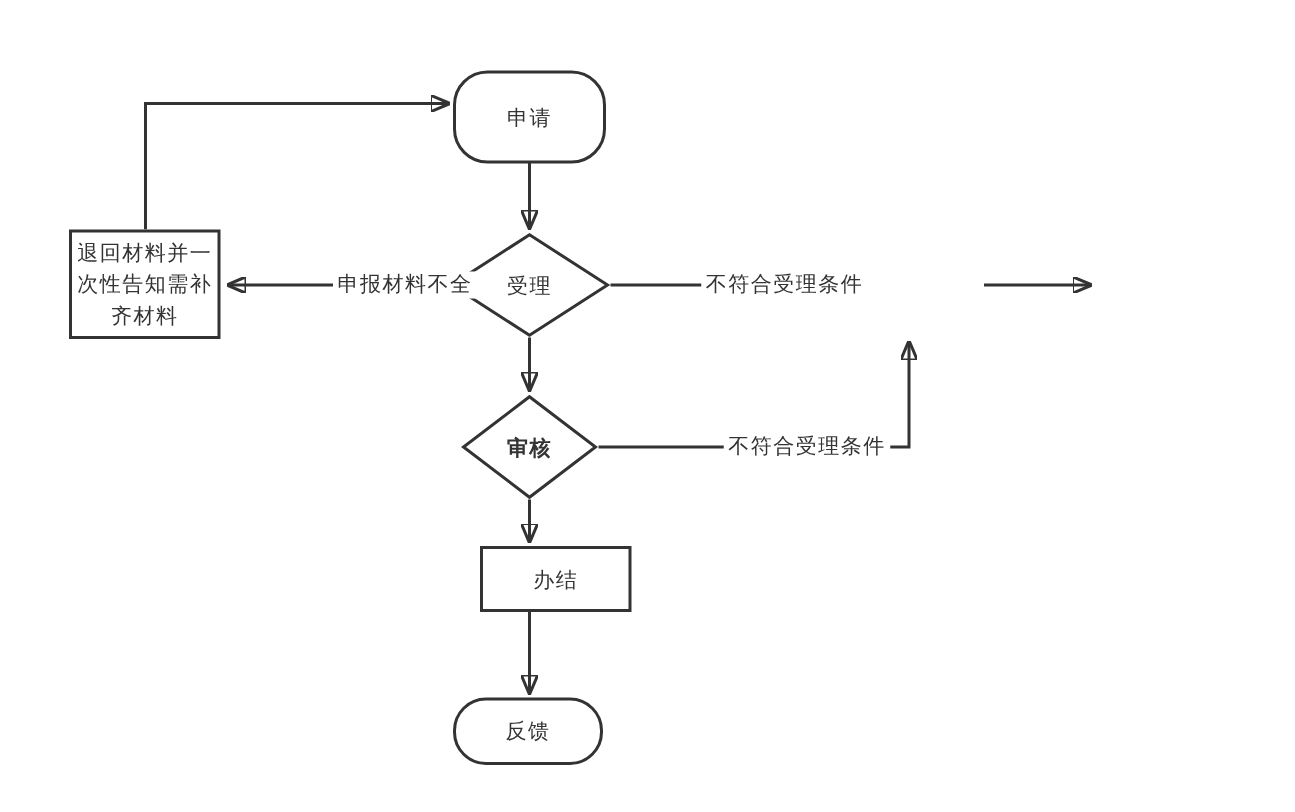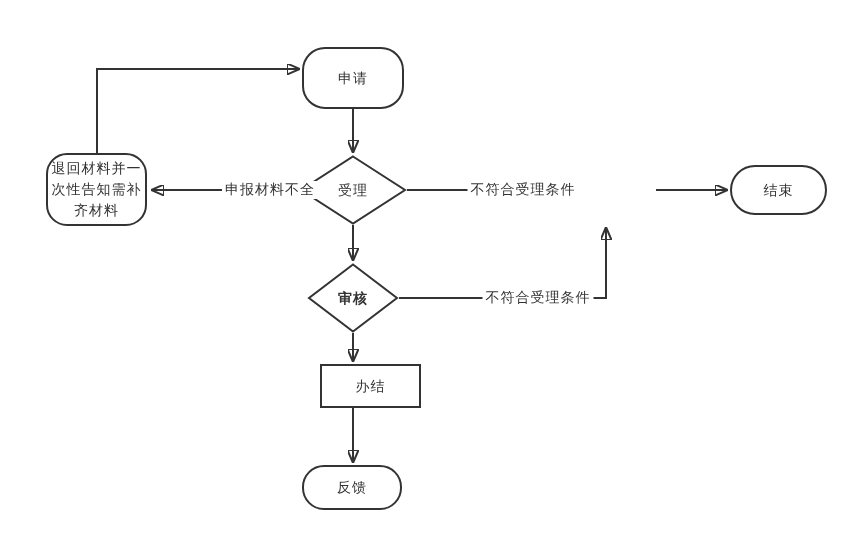--- a/index.html
+++ b/index.html
@@ -111,7 +111,7 @@
     <span class="nlabel">受理</span>
   </div>
 
-  <div class="node rect" style="left:46px; top:153px; width:101px; height:73px;border-radius:21px;">
+  <div class="node rect" style="left:46px; top:153px; width:101px; height:73px;">
     <span class="nlabel">退回材料并一次性告知需补齐材料</span>
   </div>
 

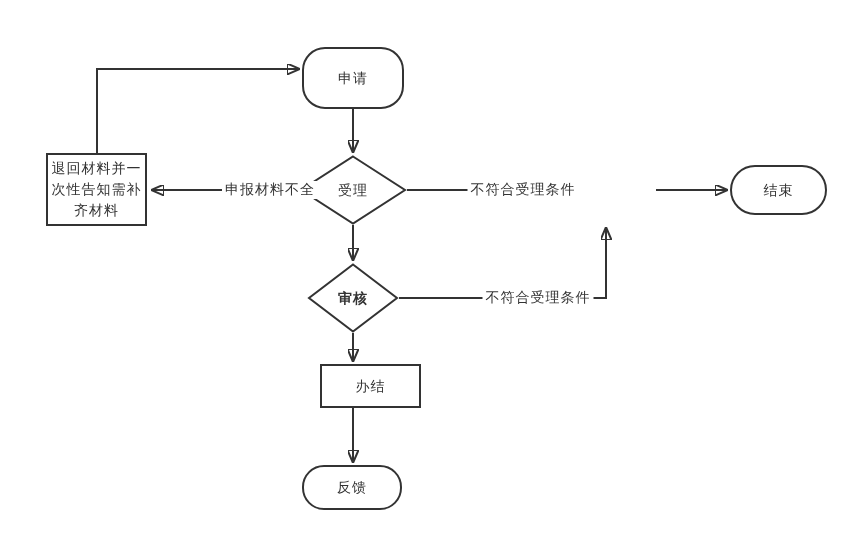--- a/index.html
+++ b/index.html
@@ -116,9 +116,6 @@
   </div>
 
 
-  <div class="node stadium" style="left:730px; top:165px; width:97px; height:50px; border-radius:25px;">
-    <span class="nlabel">结束</span>
-  </div>
 
   <div class="node diamond" style="left:307px; top:263px; width:92px; height:70px;font-weight:bold;">
     <svg width="92" height="70">

